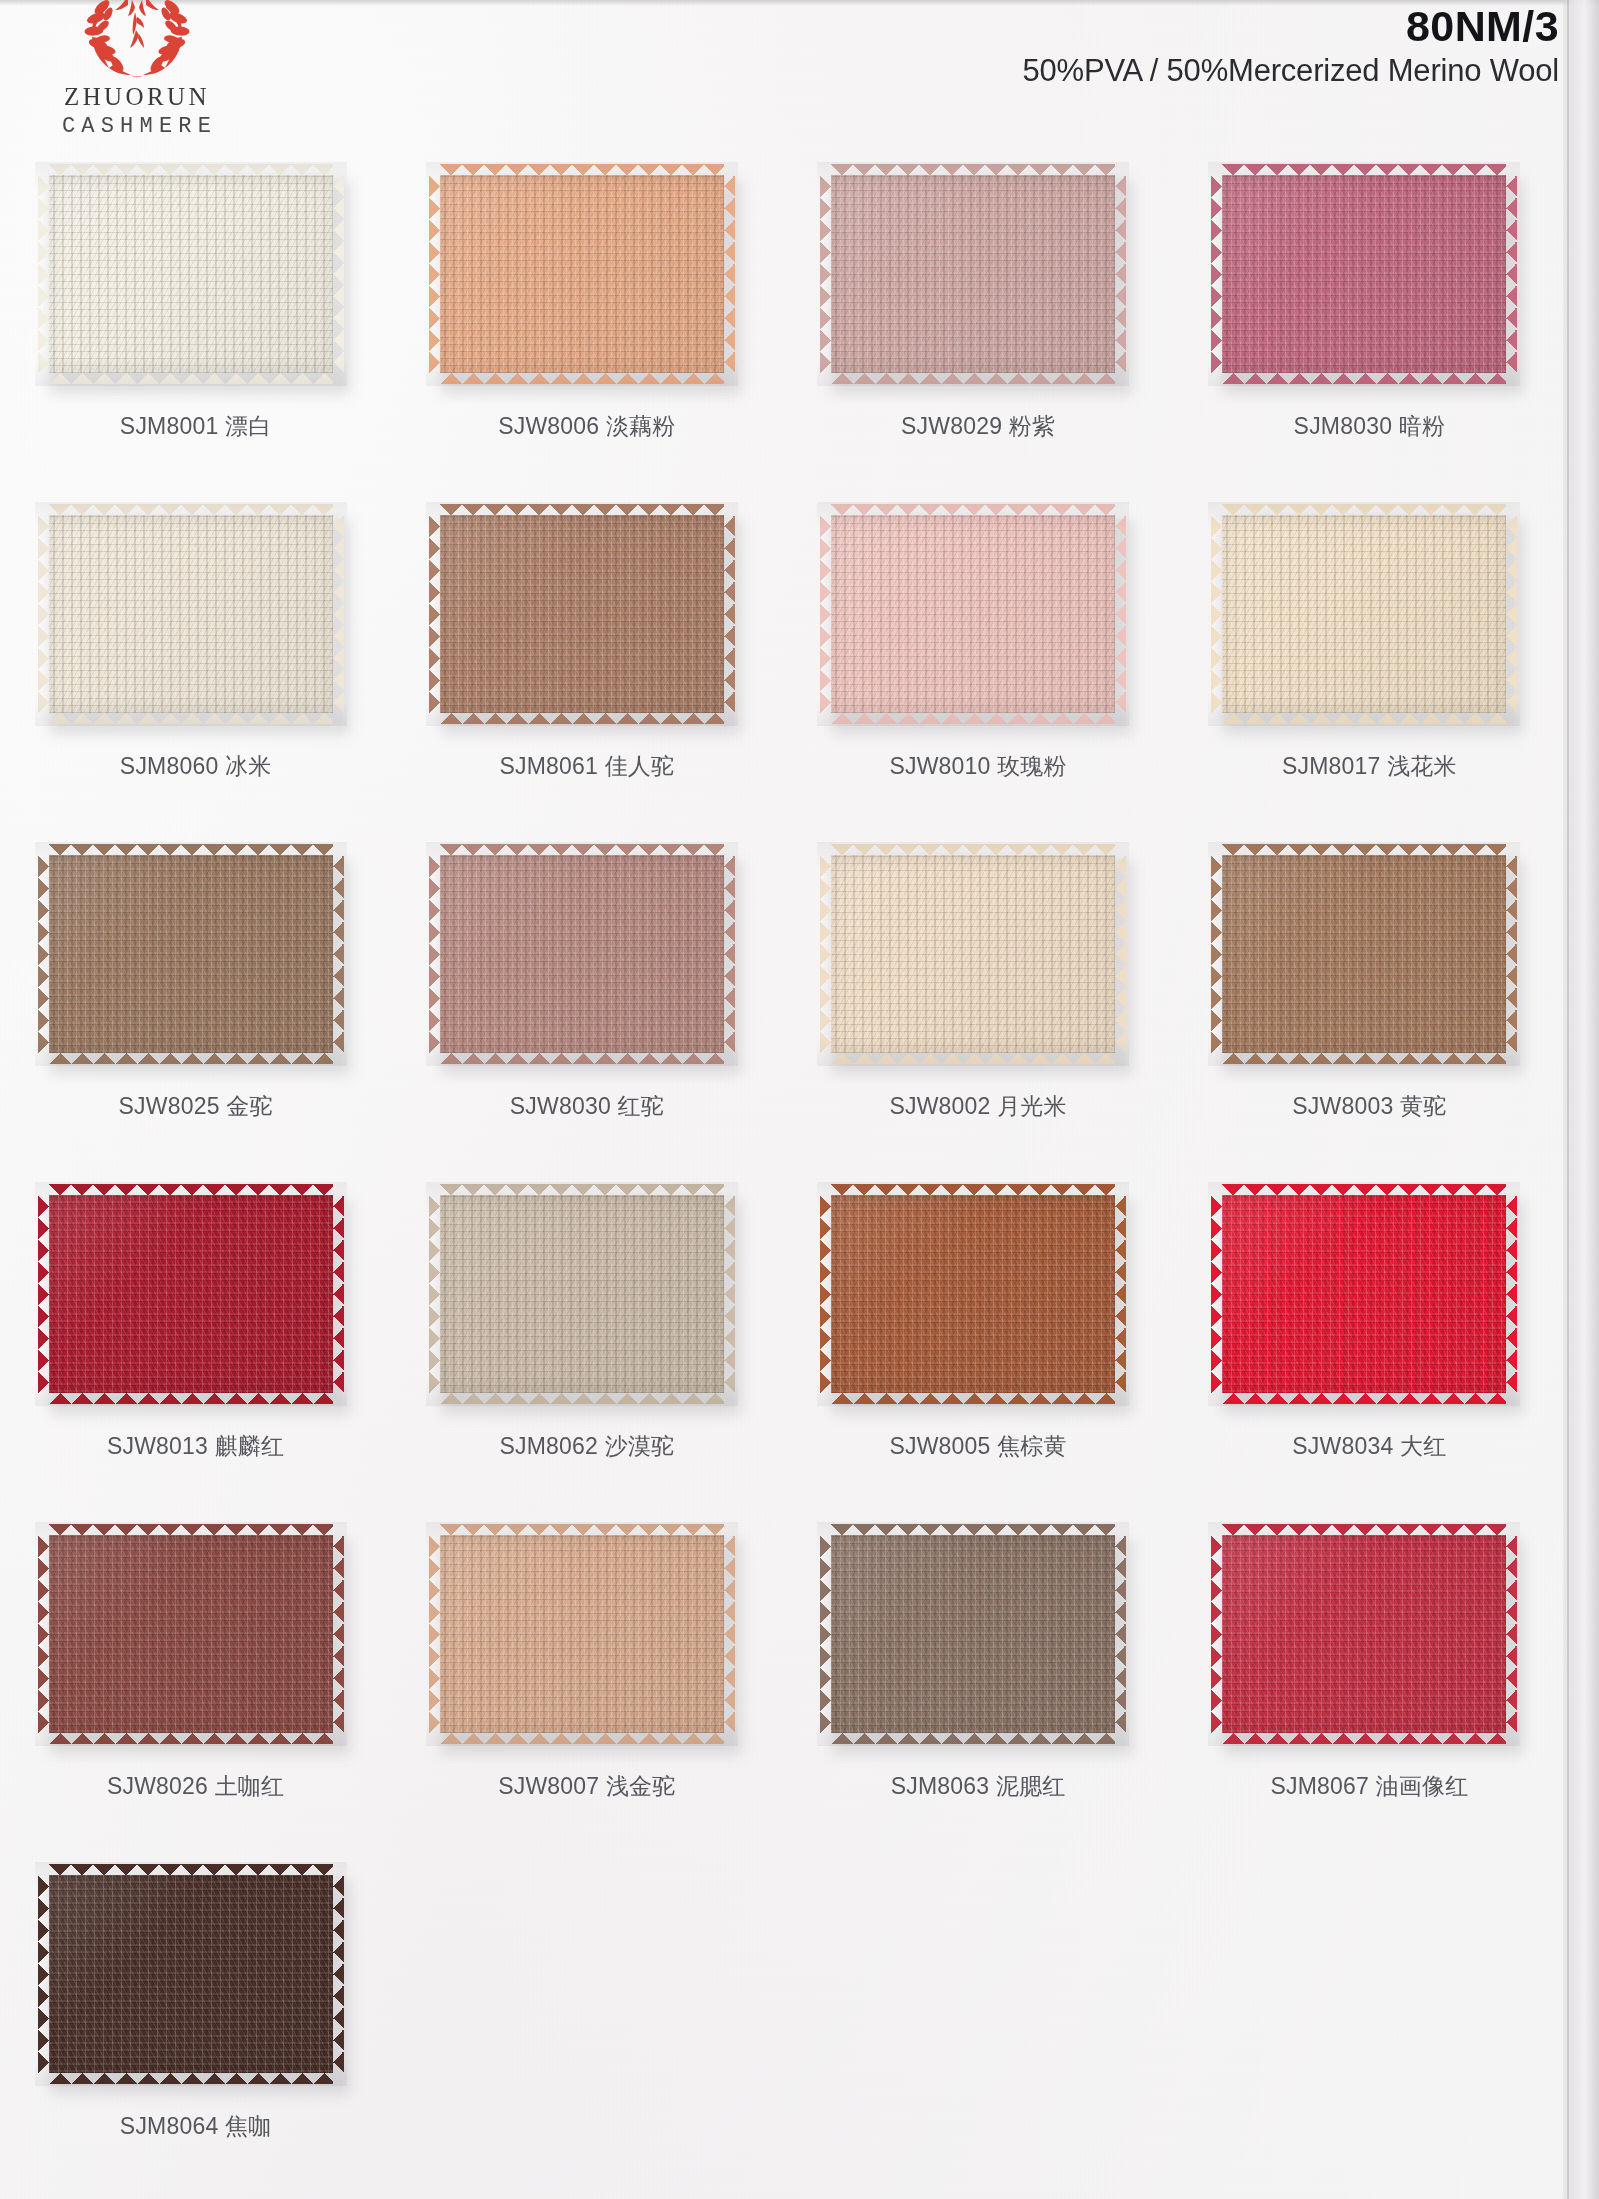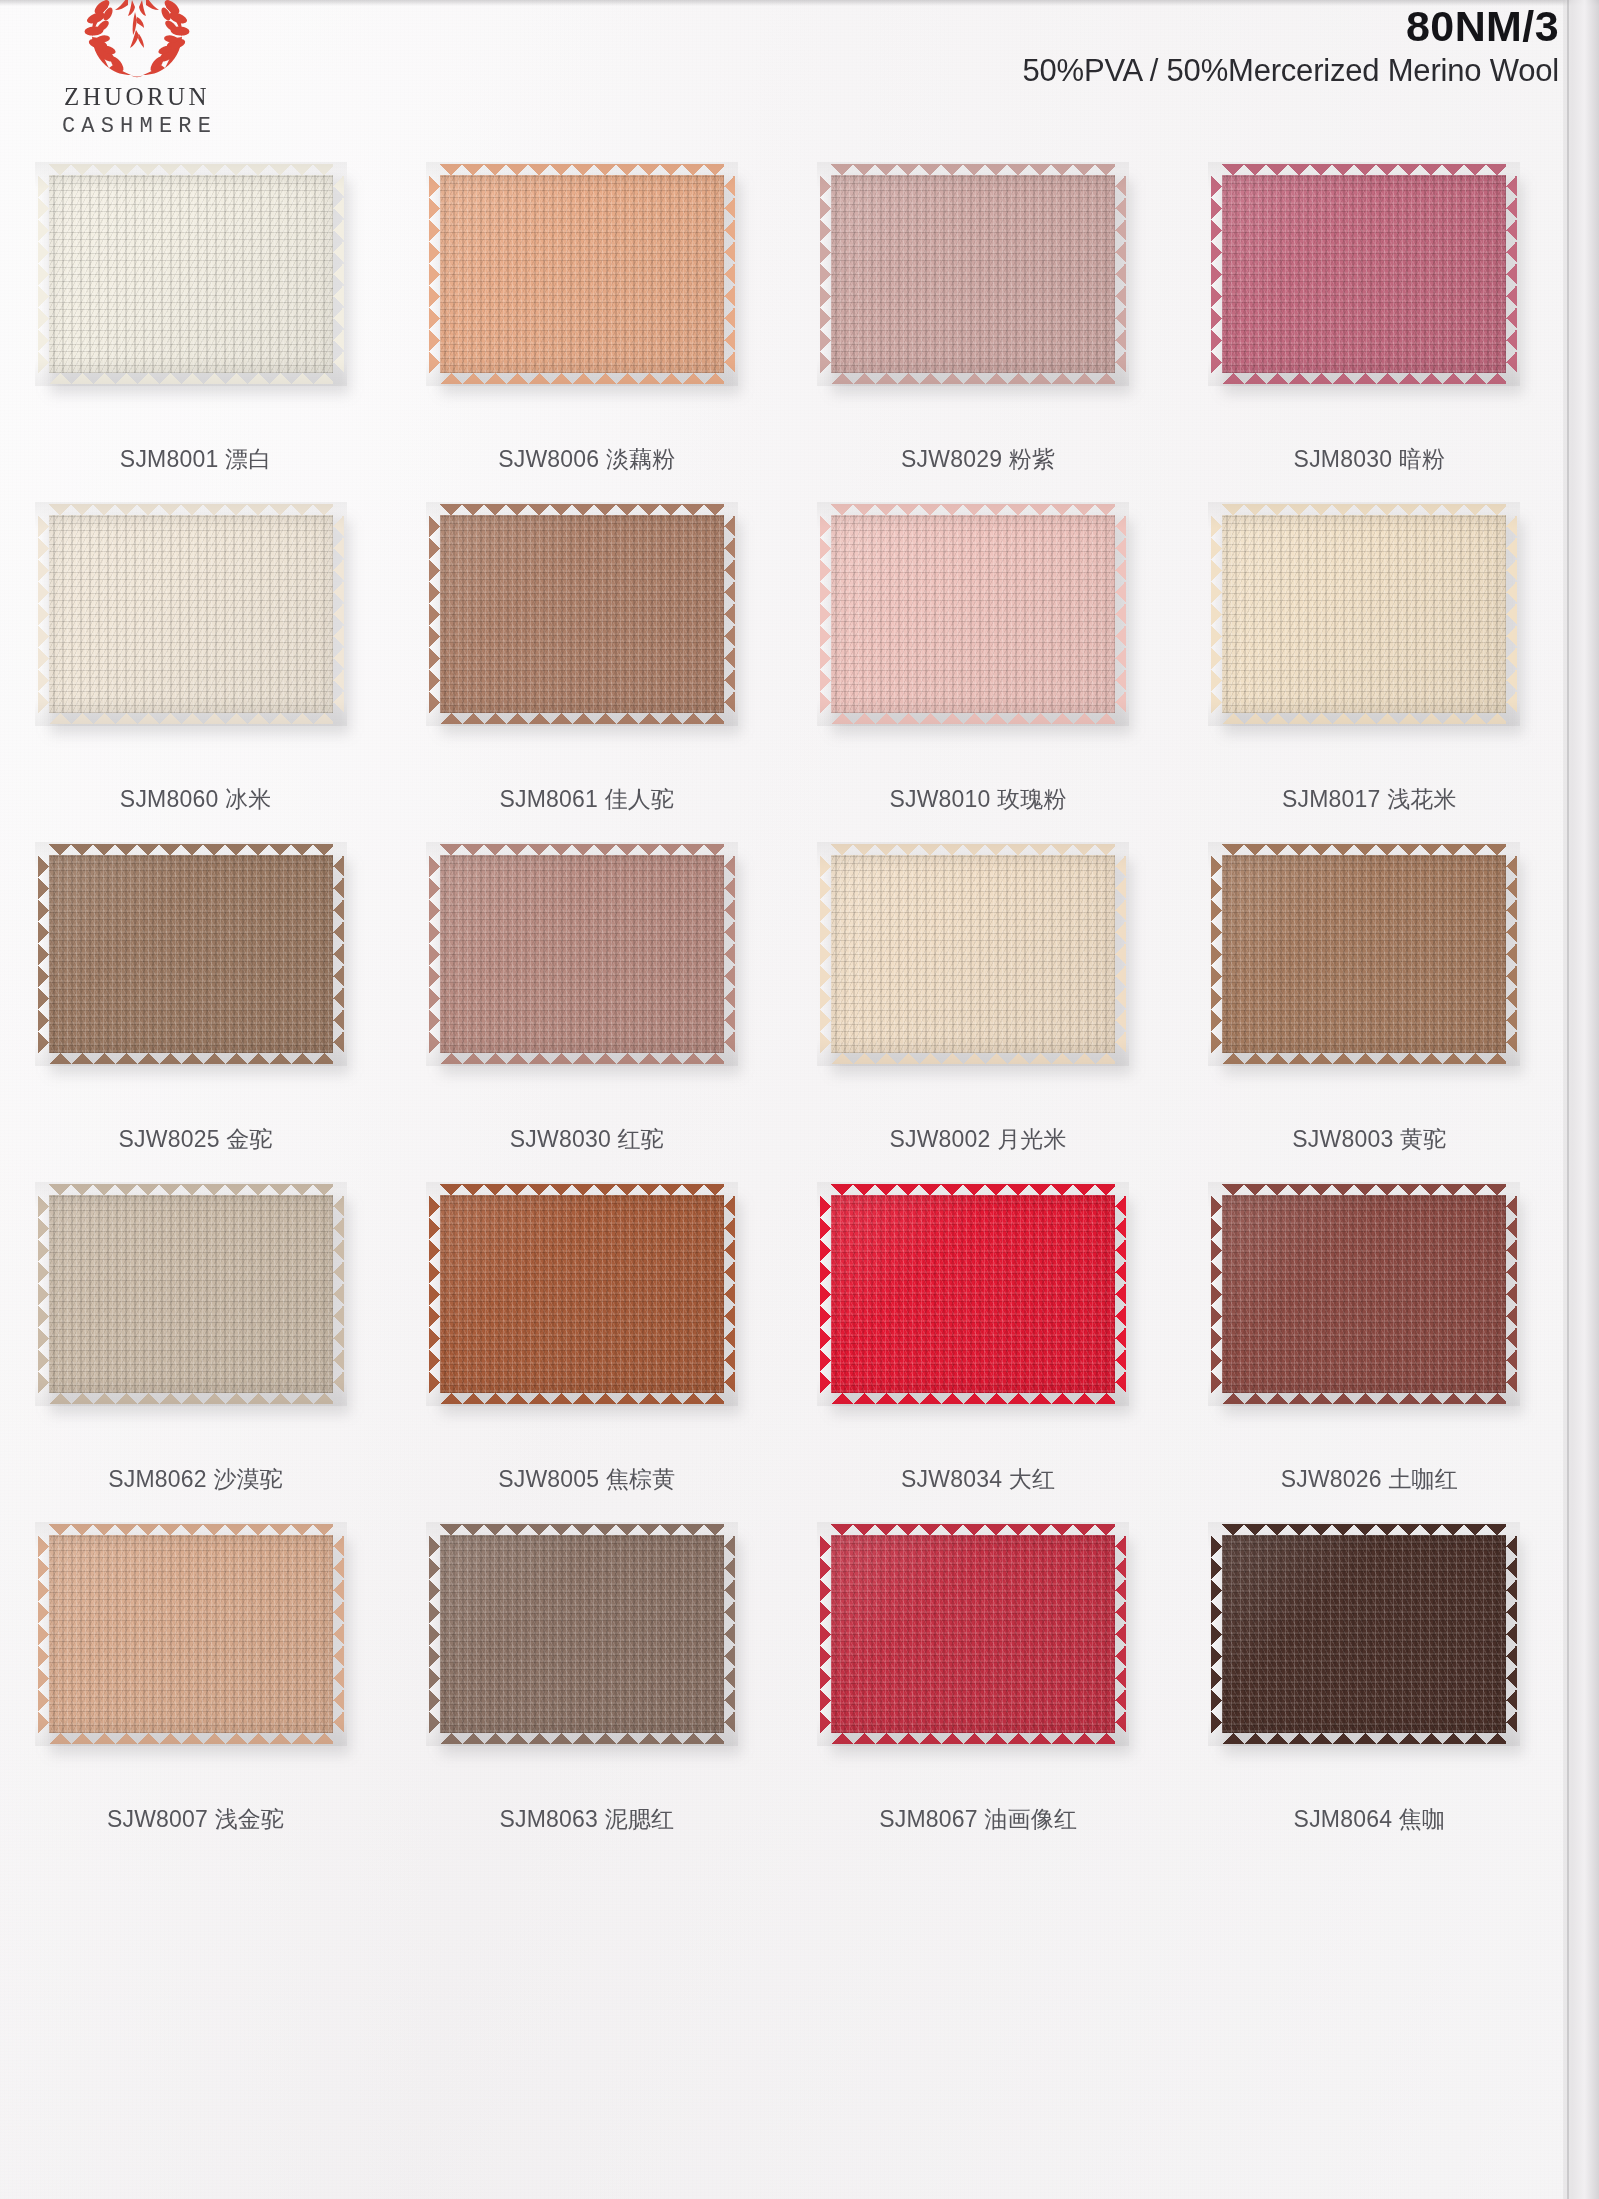--- a/index.html
+++ b/index.html
@@ -58,7 +58,7 @@
     grid-template-columns:repeat(4,1fr);
     grid-template-rows:repeat(6,1fr);
   }
-  .cell{position:relative;display:flex;flex-direction:column;align-items:center;justify-content:flex-start;gap:33px;}
+  .cell{position:relative;display:flex;flex-direction:column;align-items:center;justify-content:flex-start;}
   .swatch-wrap{position:relative;width:310px;height:225px;margin-top:18px;}
 
   

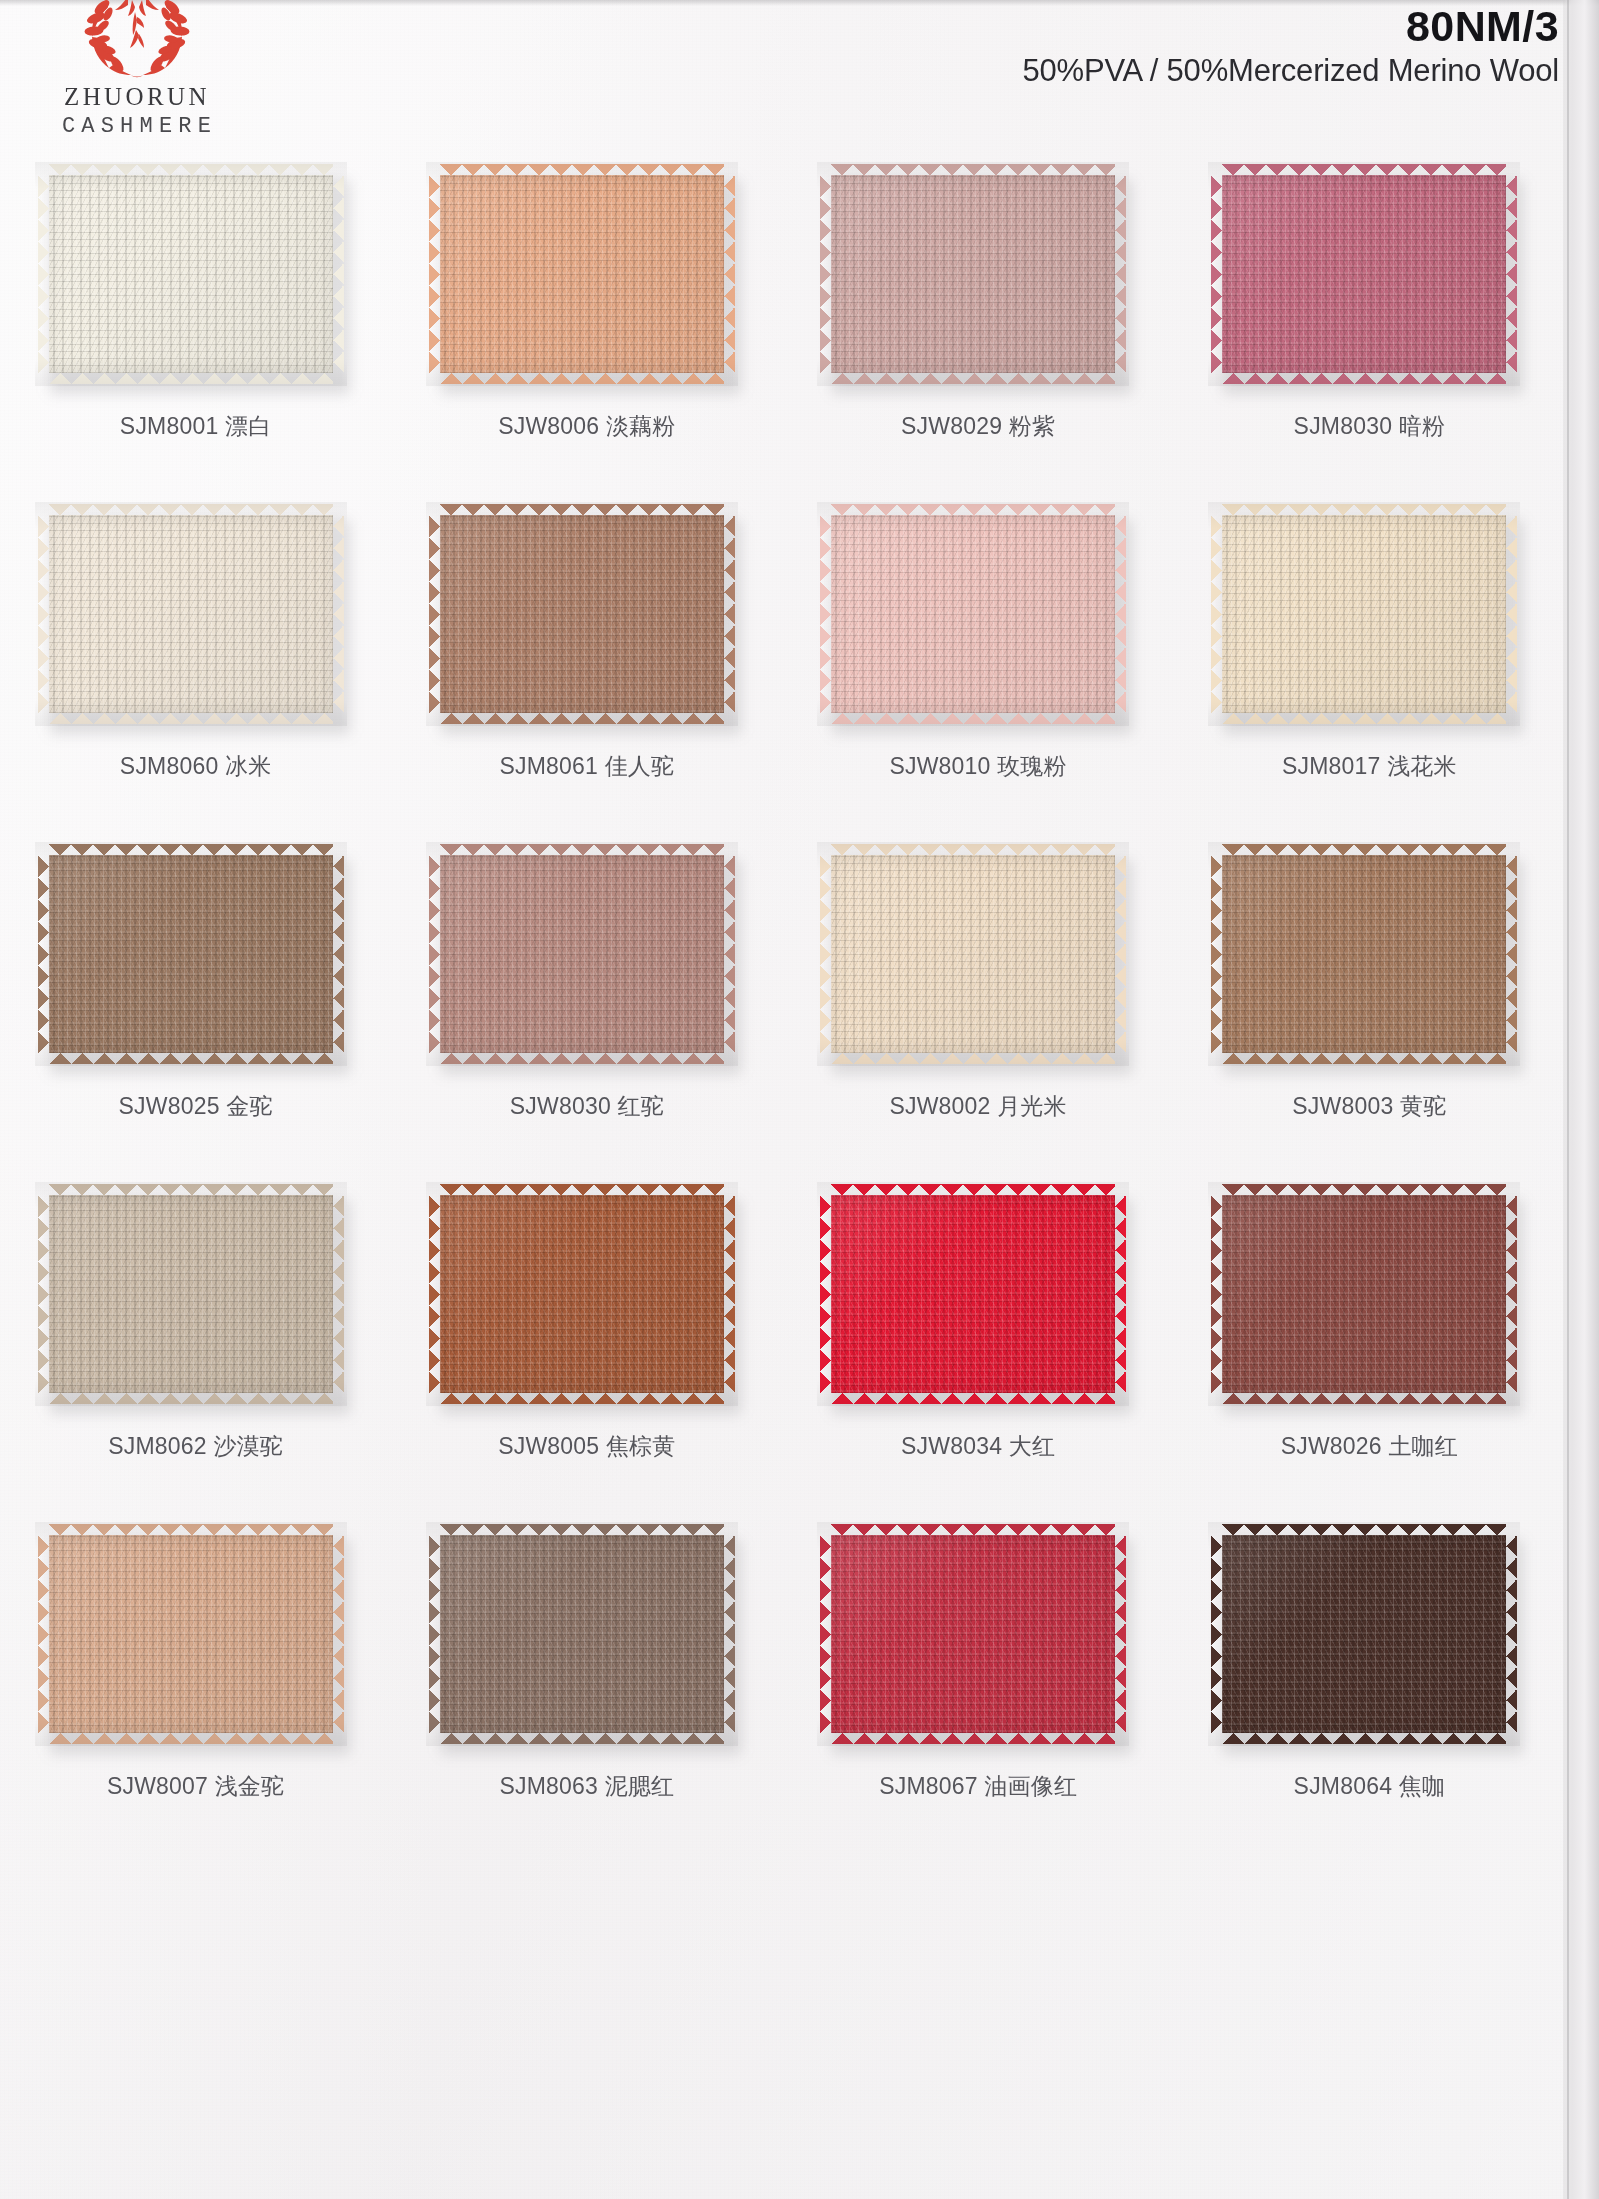--- a/index.html
+++ b/index.html
@@ -379,6 +379,20 @@
       <div class="cell">
         <div class="swatch-wrap">
           <div class="sw-shadow"></div>
+          <div class="swatch" style="--c:#ac1c2e">
+            <div class="pink-t"></div>
+            <div class="pink-b"></div>
+            <div class="pink-l"></div>
+            <div class="pink-r"></div>
+            <div class="fab"></div>
+            <div class="teeth-shade"></div>
+          </div>
+        </div>
+        <div class="label">SJW8013 麒麟红</div>
+      </div>
+      <div class="cell">
+        <div class="swatch-wrap">
+          <div class="sw-shadow"></div>
           <div class="swatch" style="--c:#cbbba8">
             <div class="pink-t"></div>
             <div class="pink-b"></div>

